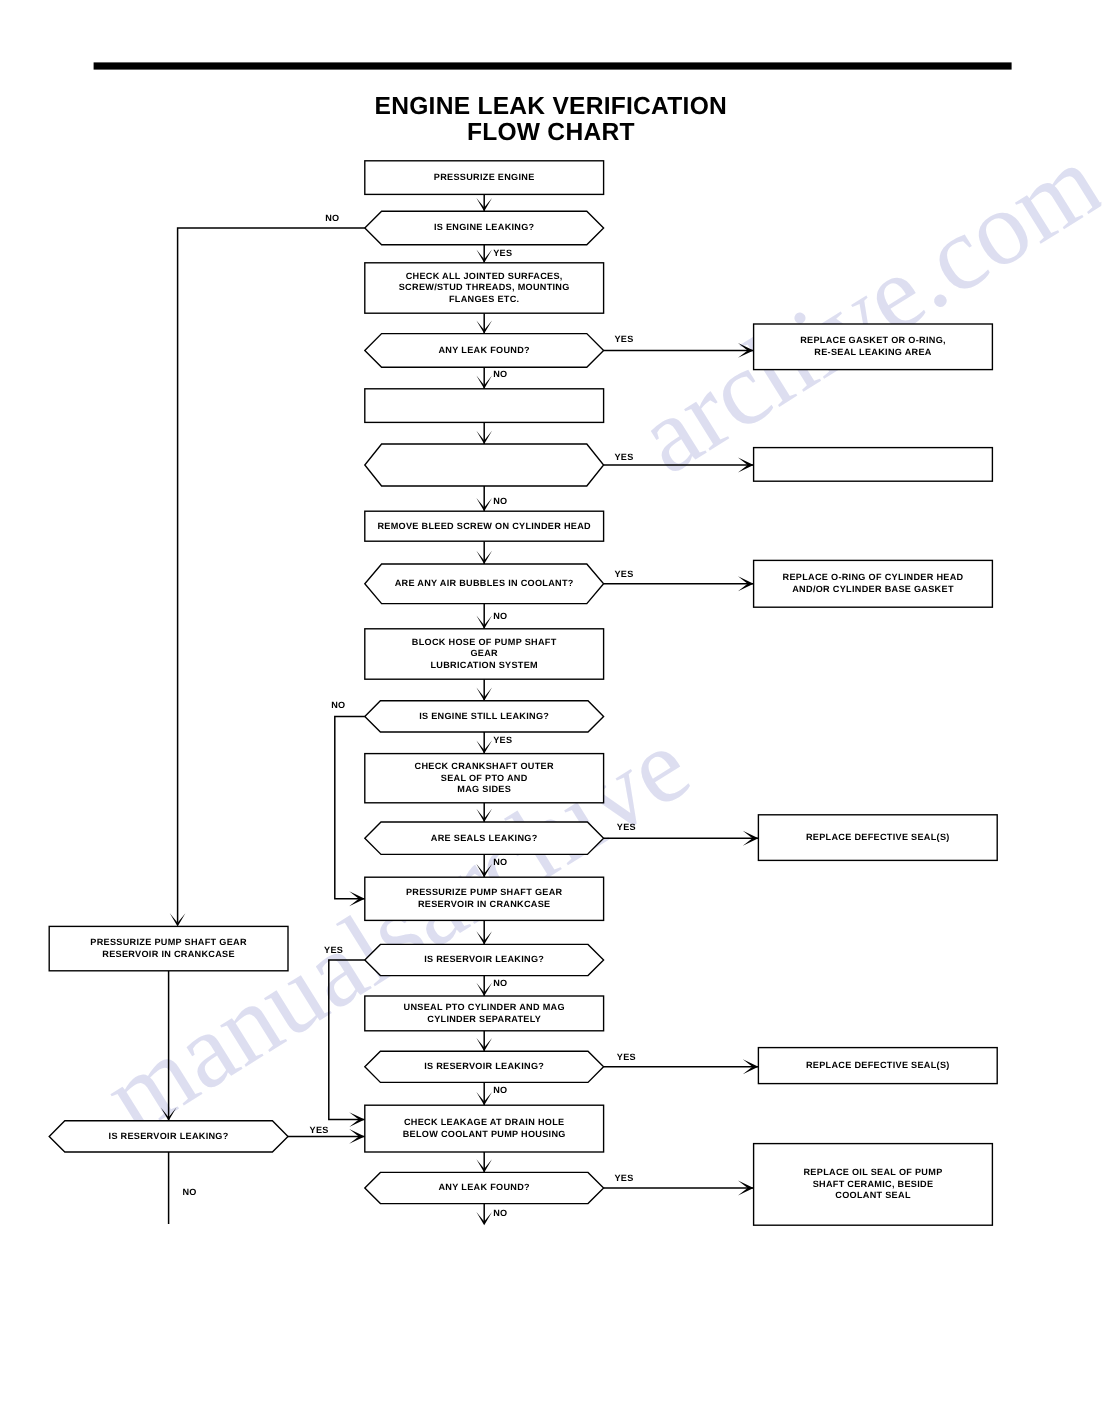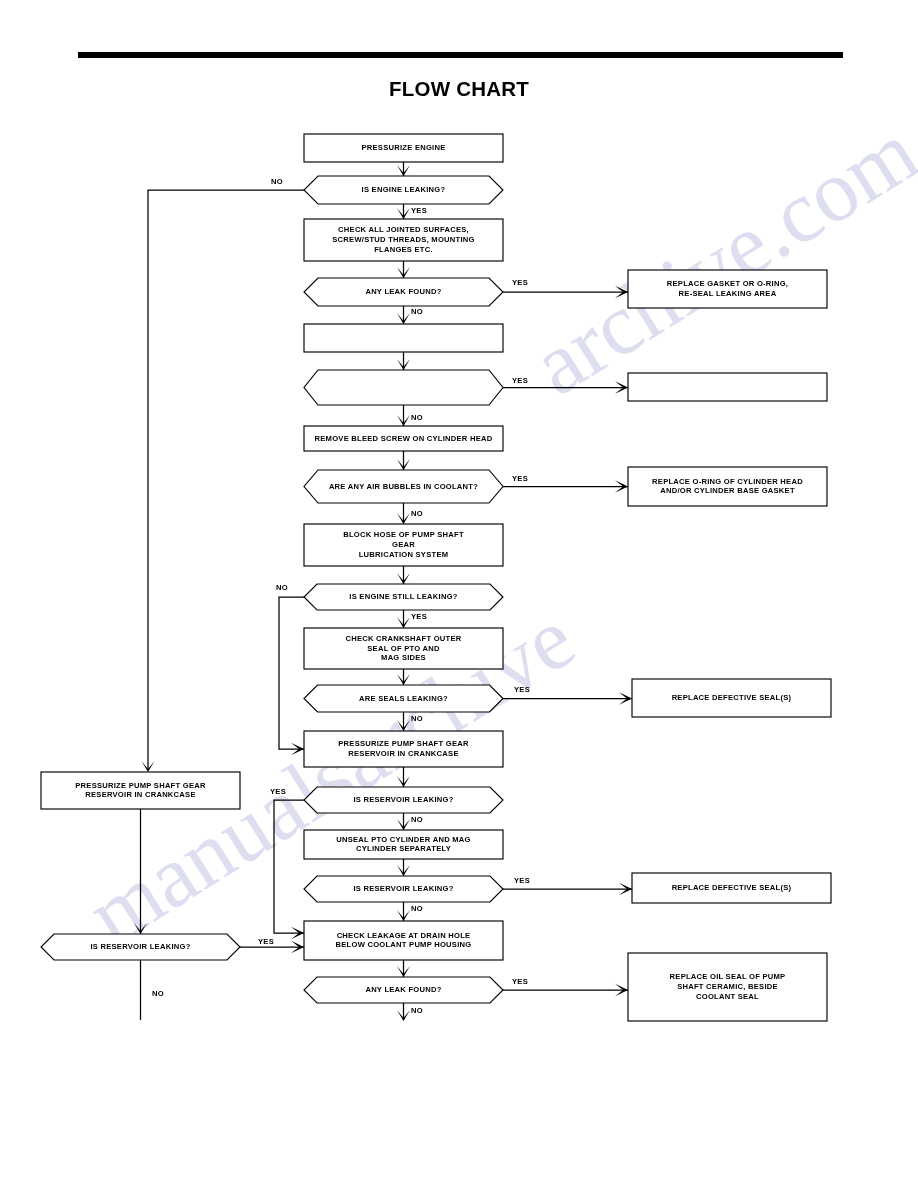--- a/index.html
+++ b/index.html
@@ -126,6 +126,7 @@
   <div class="rule"></div>
 
   <div class="title-block">
+    <span class="title-line">ENGINE LEAK VERIFICATION</span>
     <span class="title-line">FLOW CHART</span>
   </div>
 

